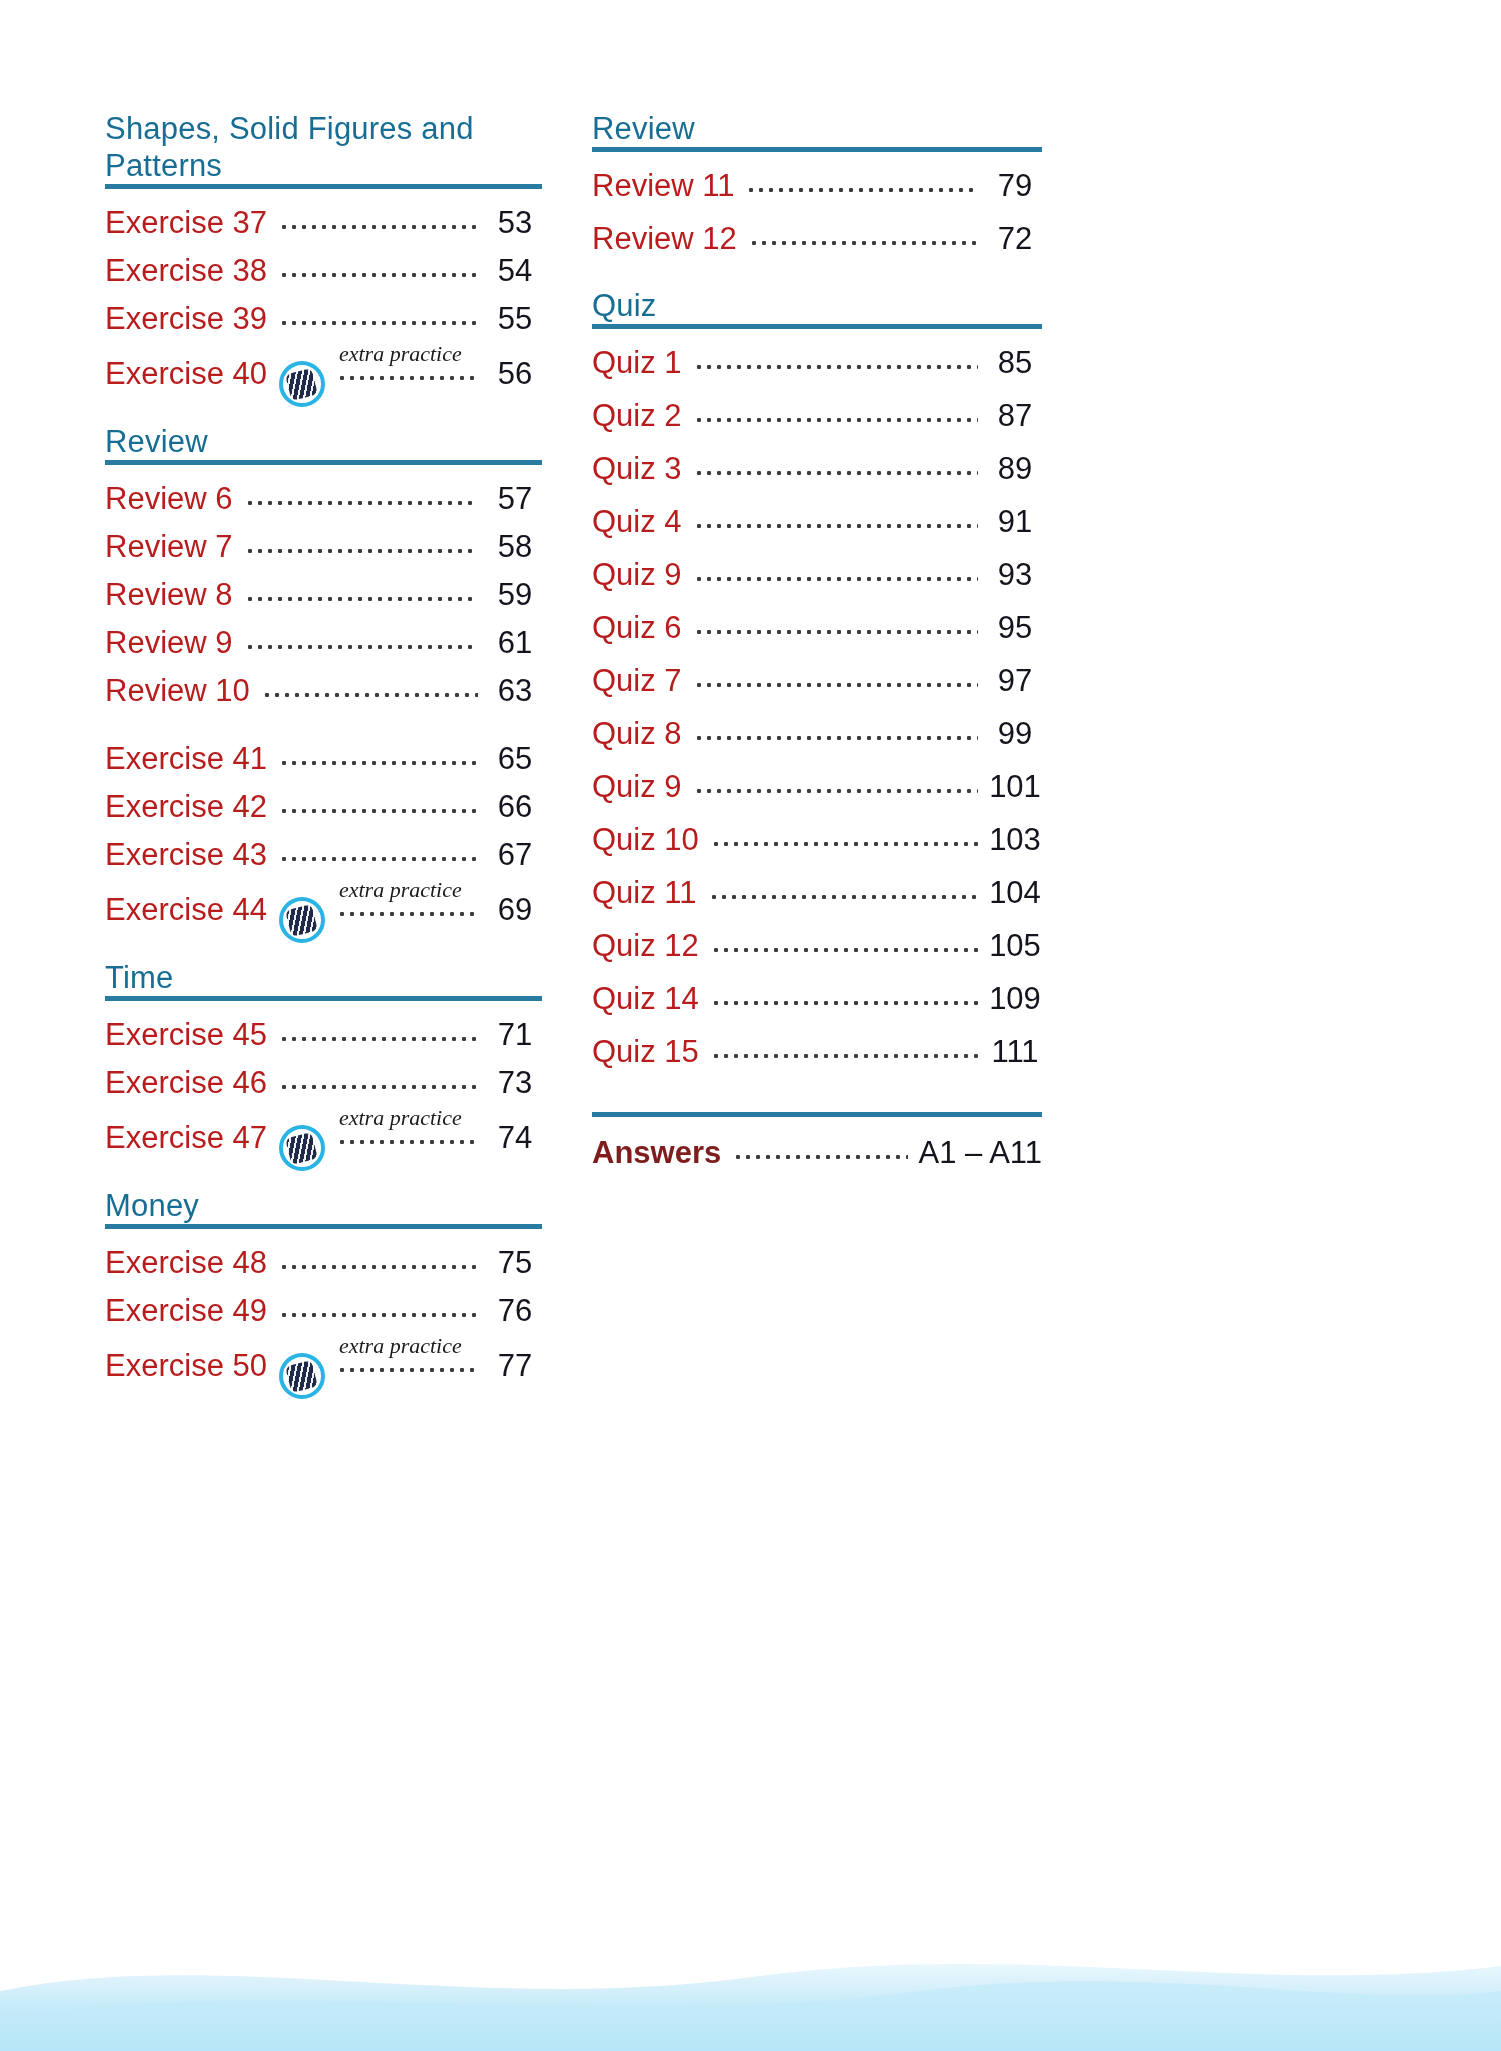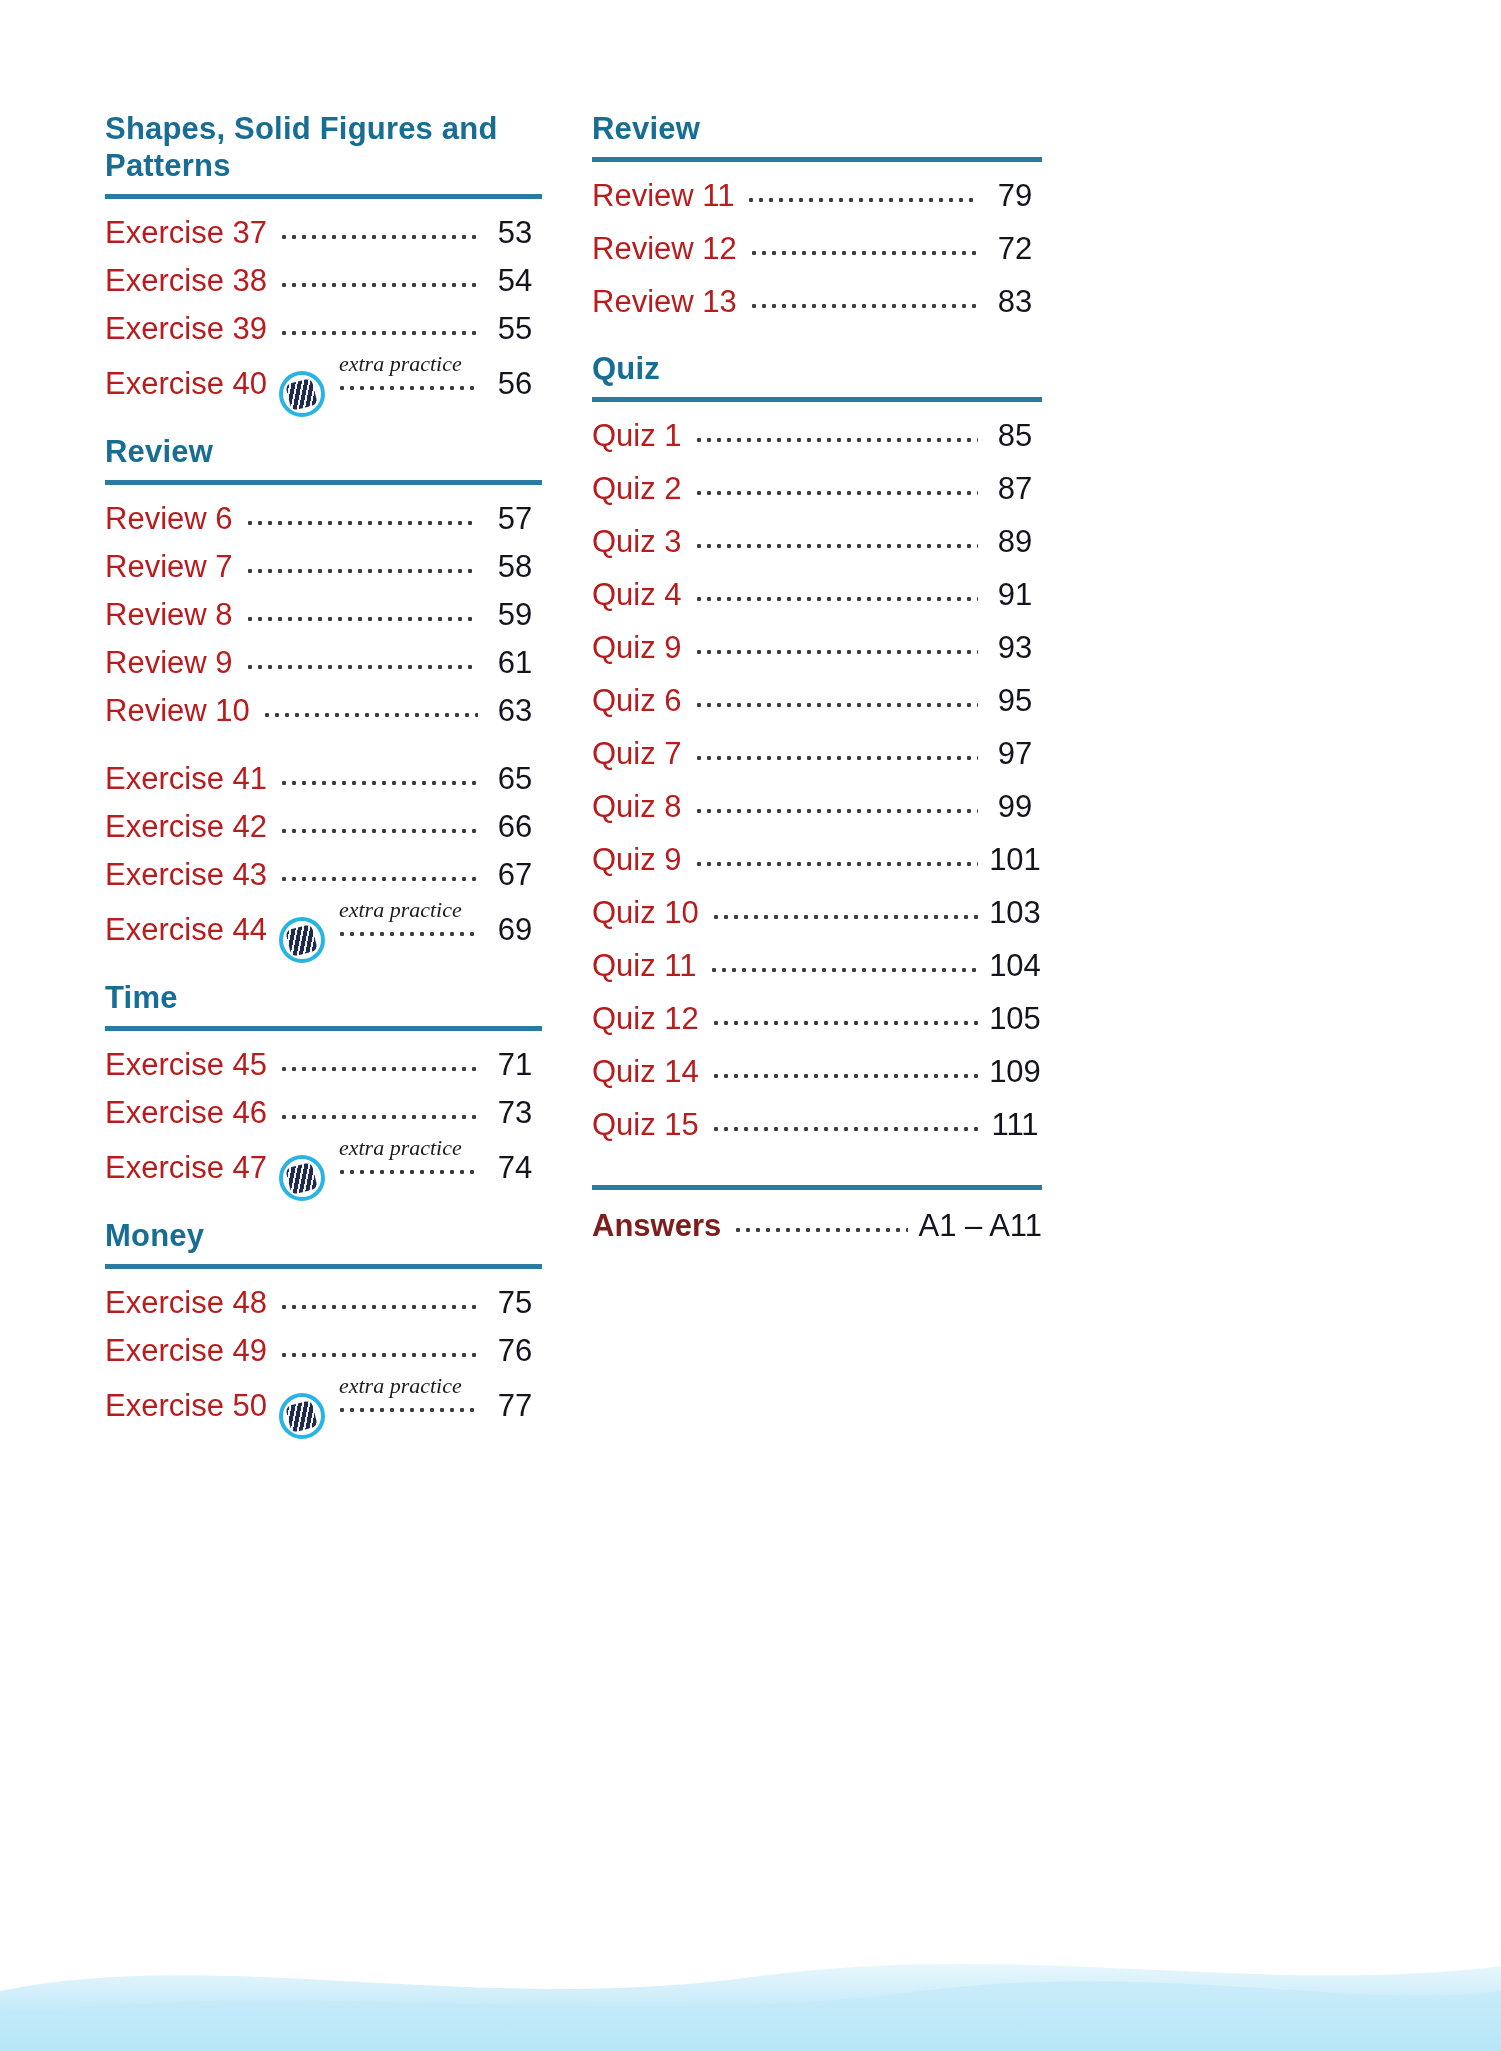--- a/index.html
+++ b/index.html
@@ -23,9 +23,8 @@
     margin: 0 0 14px 0;
     font-size: 31px;
     line-height: 37px;
-    font-weight: bold;
+    font-weight: normal;
     color: #176d94;
-    padding-bottom: 10px;
     border-bottom: 5px solid #2a7ba1;
     letter-spacing: 0.2px;
   }

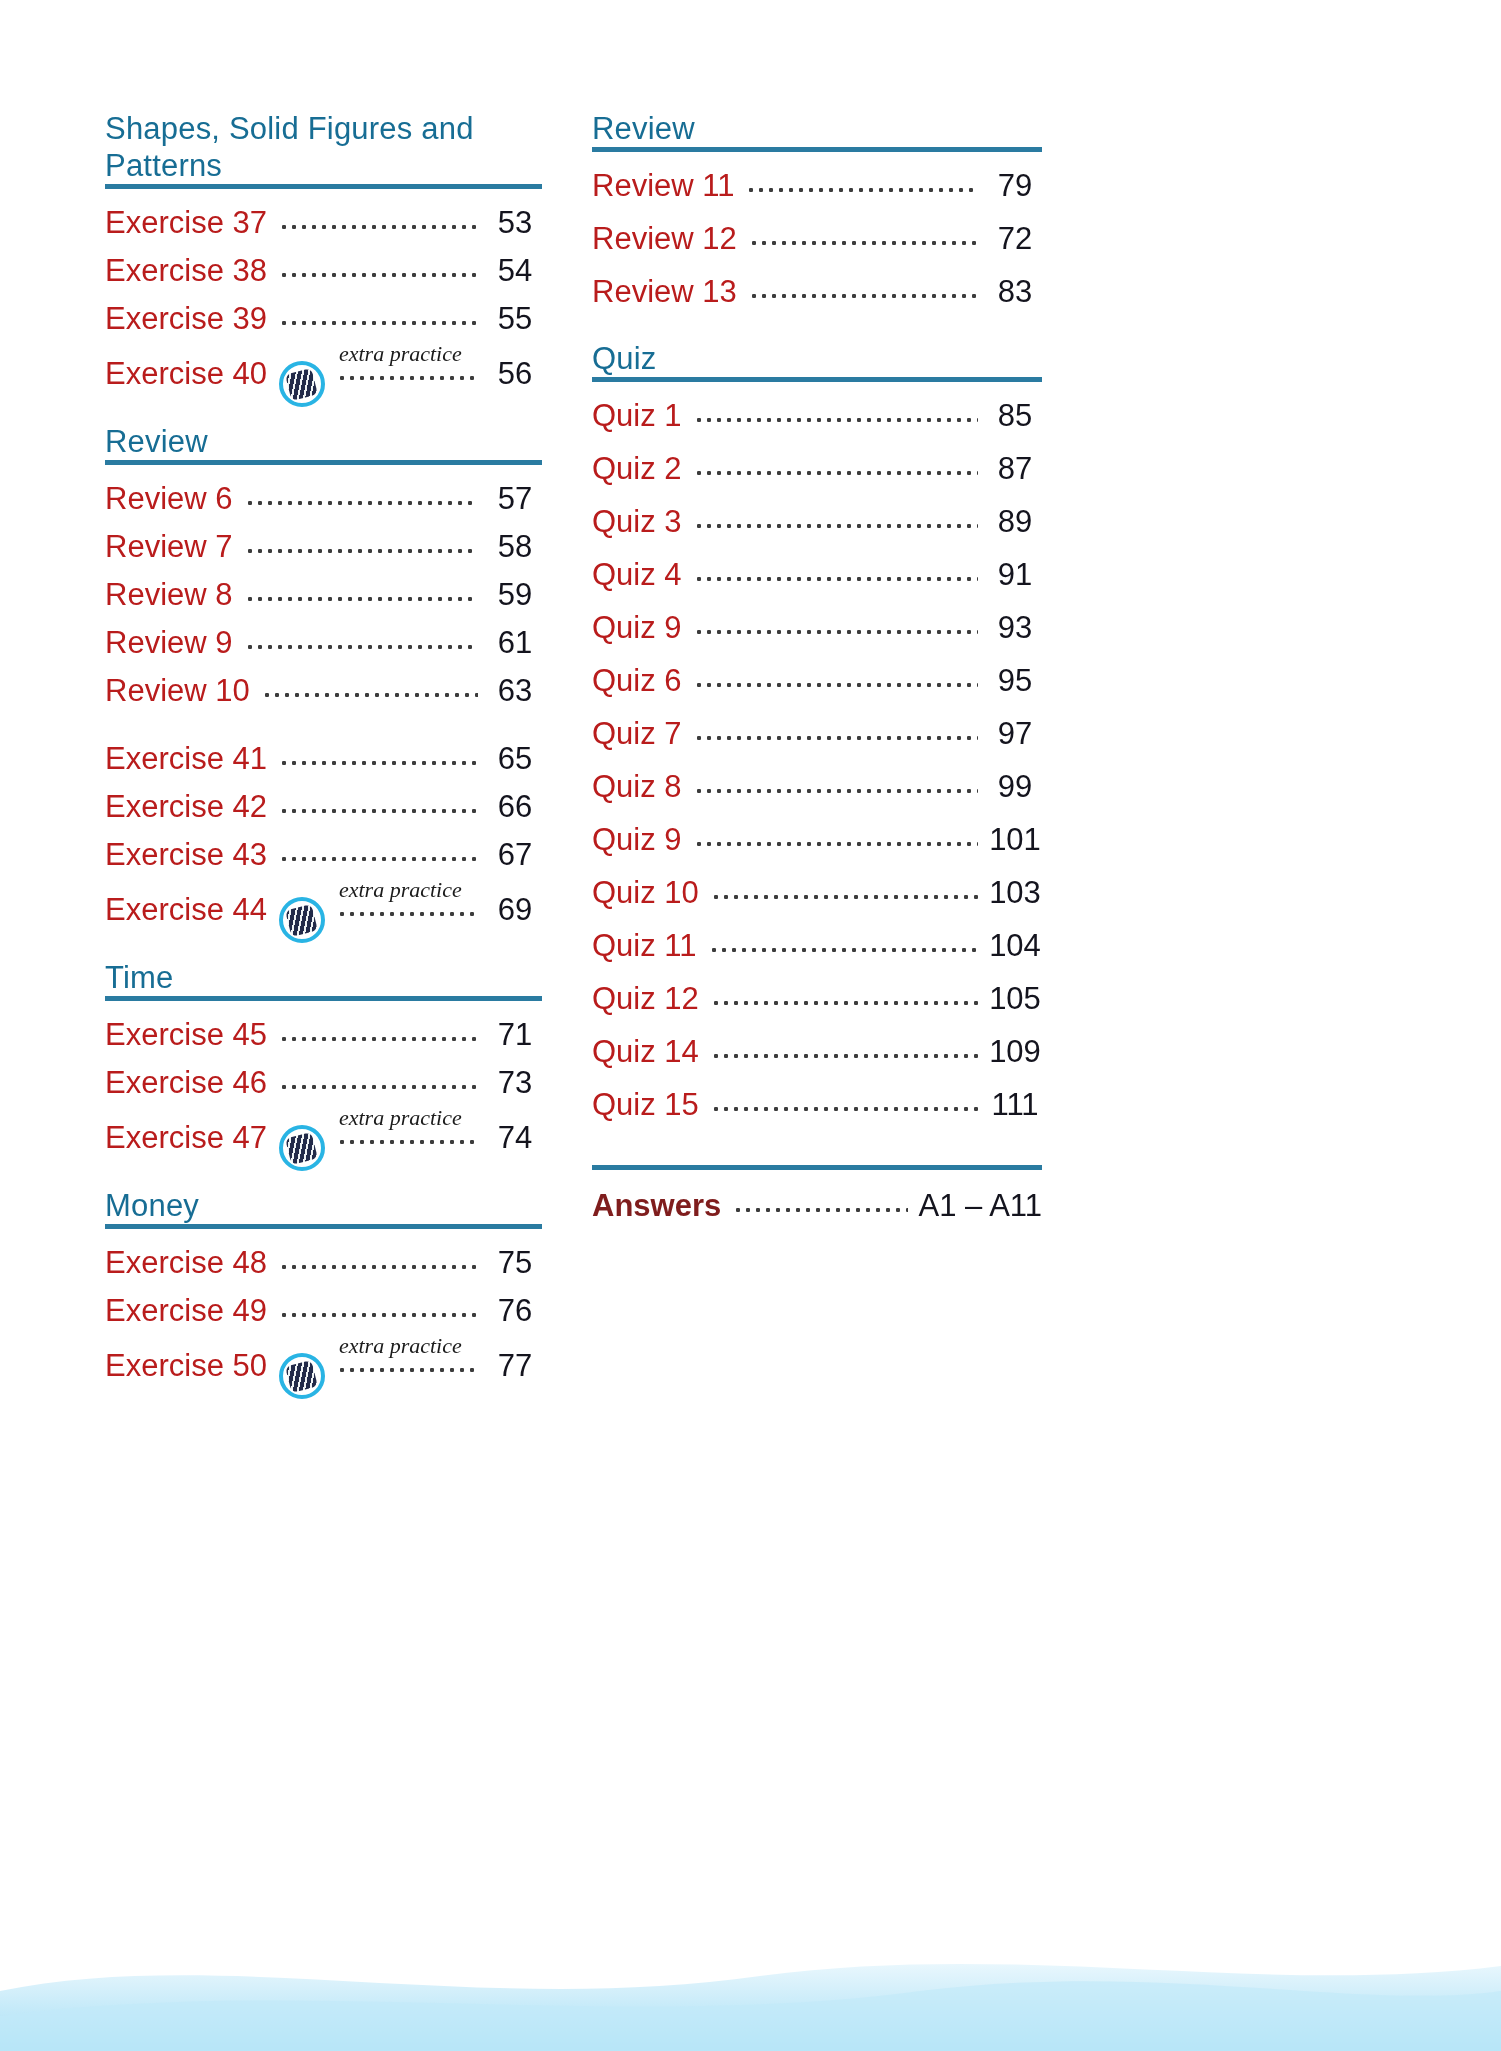--- a/index.html
+++ b/index.html
@@ -258,11 +258,6 @@
           <span class="leader"></span>
           <span class="page-num">72</span>
         </div>
-        <div class="entry">
-          <span class="entry-label">Review 13</span>
-          <span class="leader"></span>
-          <span class="page-num">83</span>
-        </div>
       </section>
       <section class="toc-section">
         <h2 class="section-title">Quiz</h2>

